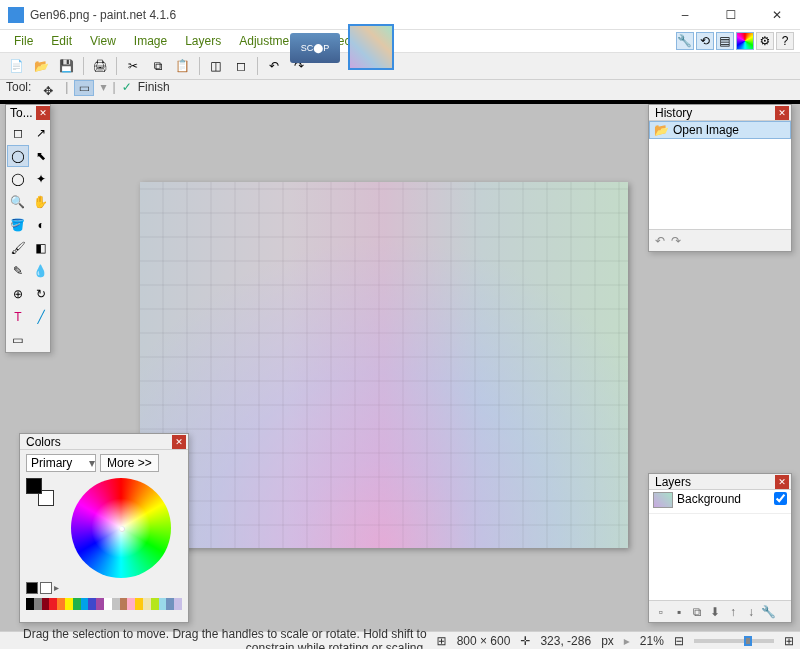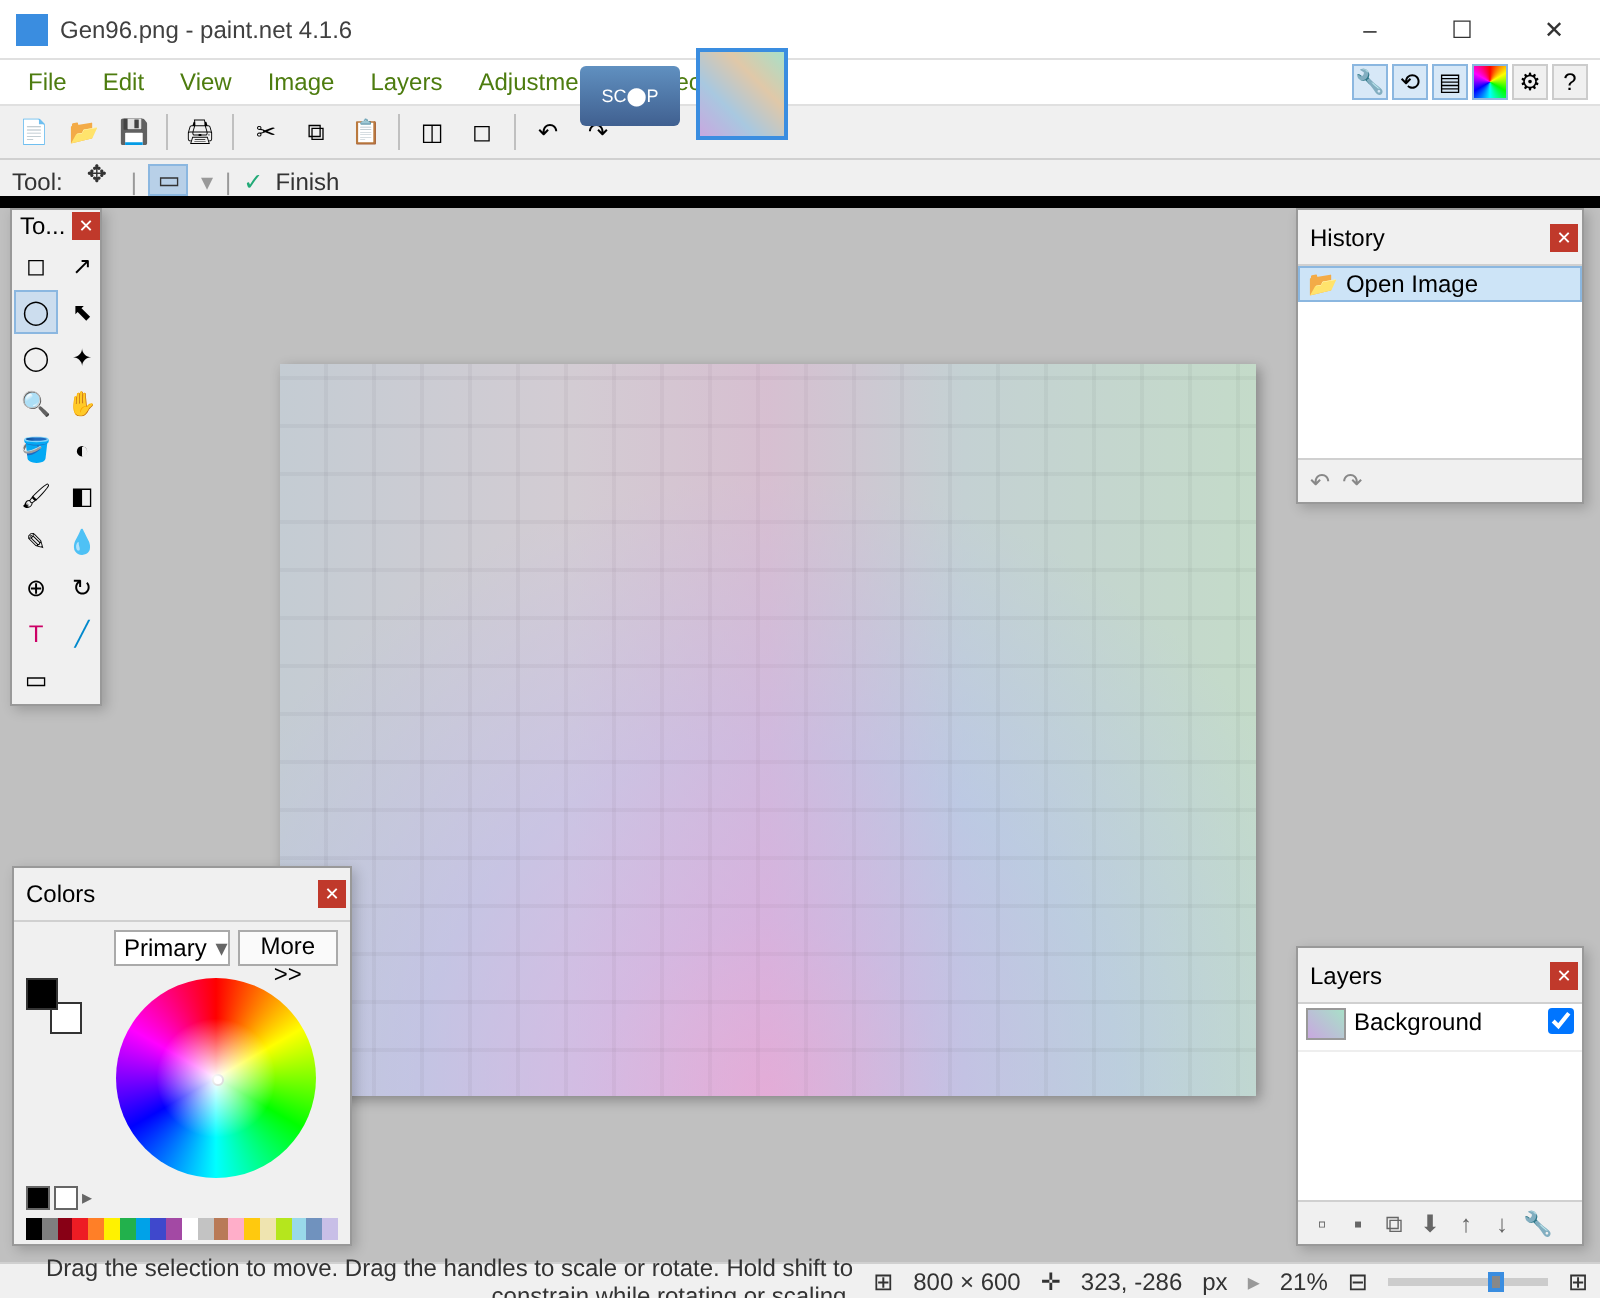--- a/index.html
+++ b/index.html
@@ -26,7 +26,7 @@
 .tool-scope { position: absolute; right: 460px; top: -20px; width: 50px; height: 30px; background: linear-gradient(#6090c0, #406090); border-radius: 3px; color: #fff; font-size: 9px; display: flex; align-items: center; justify-content: center; text-align: right; }
 
 
-.toolopts { height: 24px; background: #f0f0f0; border-bottom: 6px solid #000000; display: flex; align-items: flex-end; padding-left: 6px; gap: 6px; color: #333; }
+.toolopts { height: 24px; background: #f0f0f0; border-bottom: 4px solid #000000; display: flex; align-items: flex-start; padding-left: 6px; gap: 6px; color: #333; }
 .toolopts .shape-dd { width: 20px; height: 16px; background: #b8d0e8; border: 1px solid #8bb7e0; display: inline-flex; align-items: center; justify-content: center; }
 
 

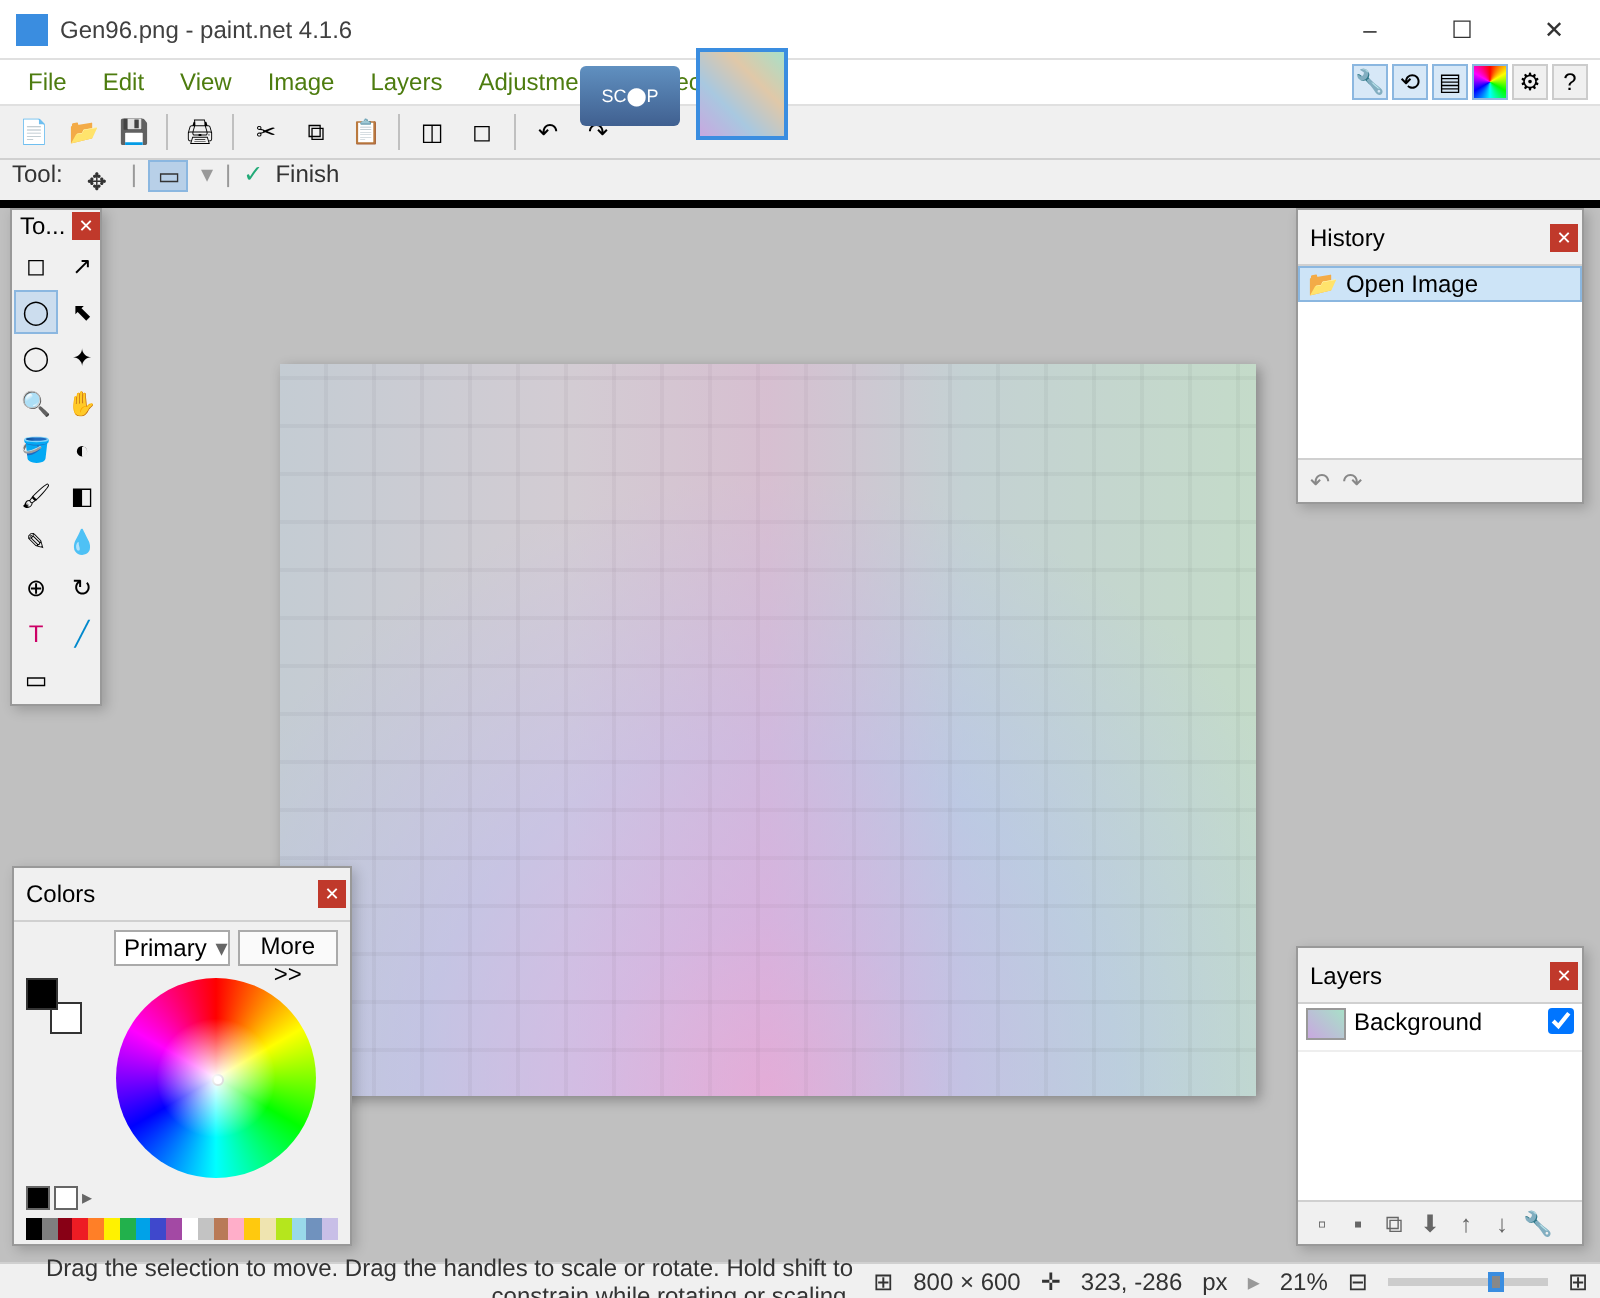--- a/index.html
+++ b/index.html
@@ -49,7 +49,7 @@
 
 
 .history-panel { position: absolute; top: 0px; right: 8px; width: 144px; height: 148px; background: #f0f0f0; border: 1px solid #999; box-shadow: 2px 2px 6px rgba(0,0,0,.2); display: flex; flex-direction: column; }
-.panel-hdr { height: 28px; background: #f0f0f0; display: flex; align-items: center; padding: 0 2px 0 6px; font-size: 11px; border-bottom: 1px solid #d0d0d0; }
+.panel-hdr { height: 16px; background: #f0f0f0; display: flex; align-items: center; padding: 0 2px 0 6px; font-size: 11px; border-bottom: 1px solid #d0d0d0; }
 .panel-hdr .x { margin-left: auto; width: 14px; height: 14px; background: #c0392b; color: #fff; display: flex; align-items: center; justify-content: center; font-size: 9px; }
 .hist-list { flex: 1; background: #fff; }
 .hist-item { height: 18px; background: #cde4f7; border: 1px solid #8bb7e0; display: flex; align-items: center; padding-left: 4px; gap: 4px; }

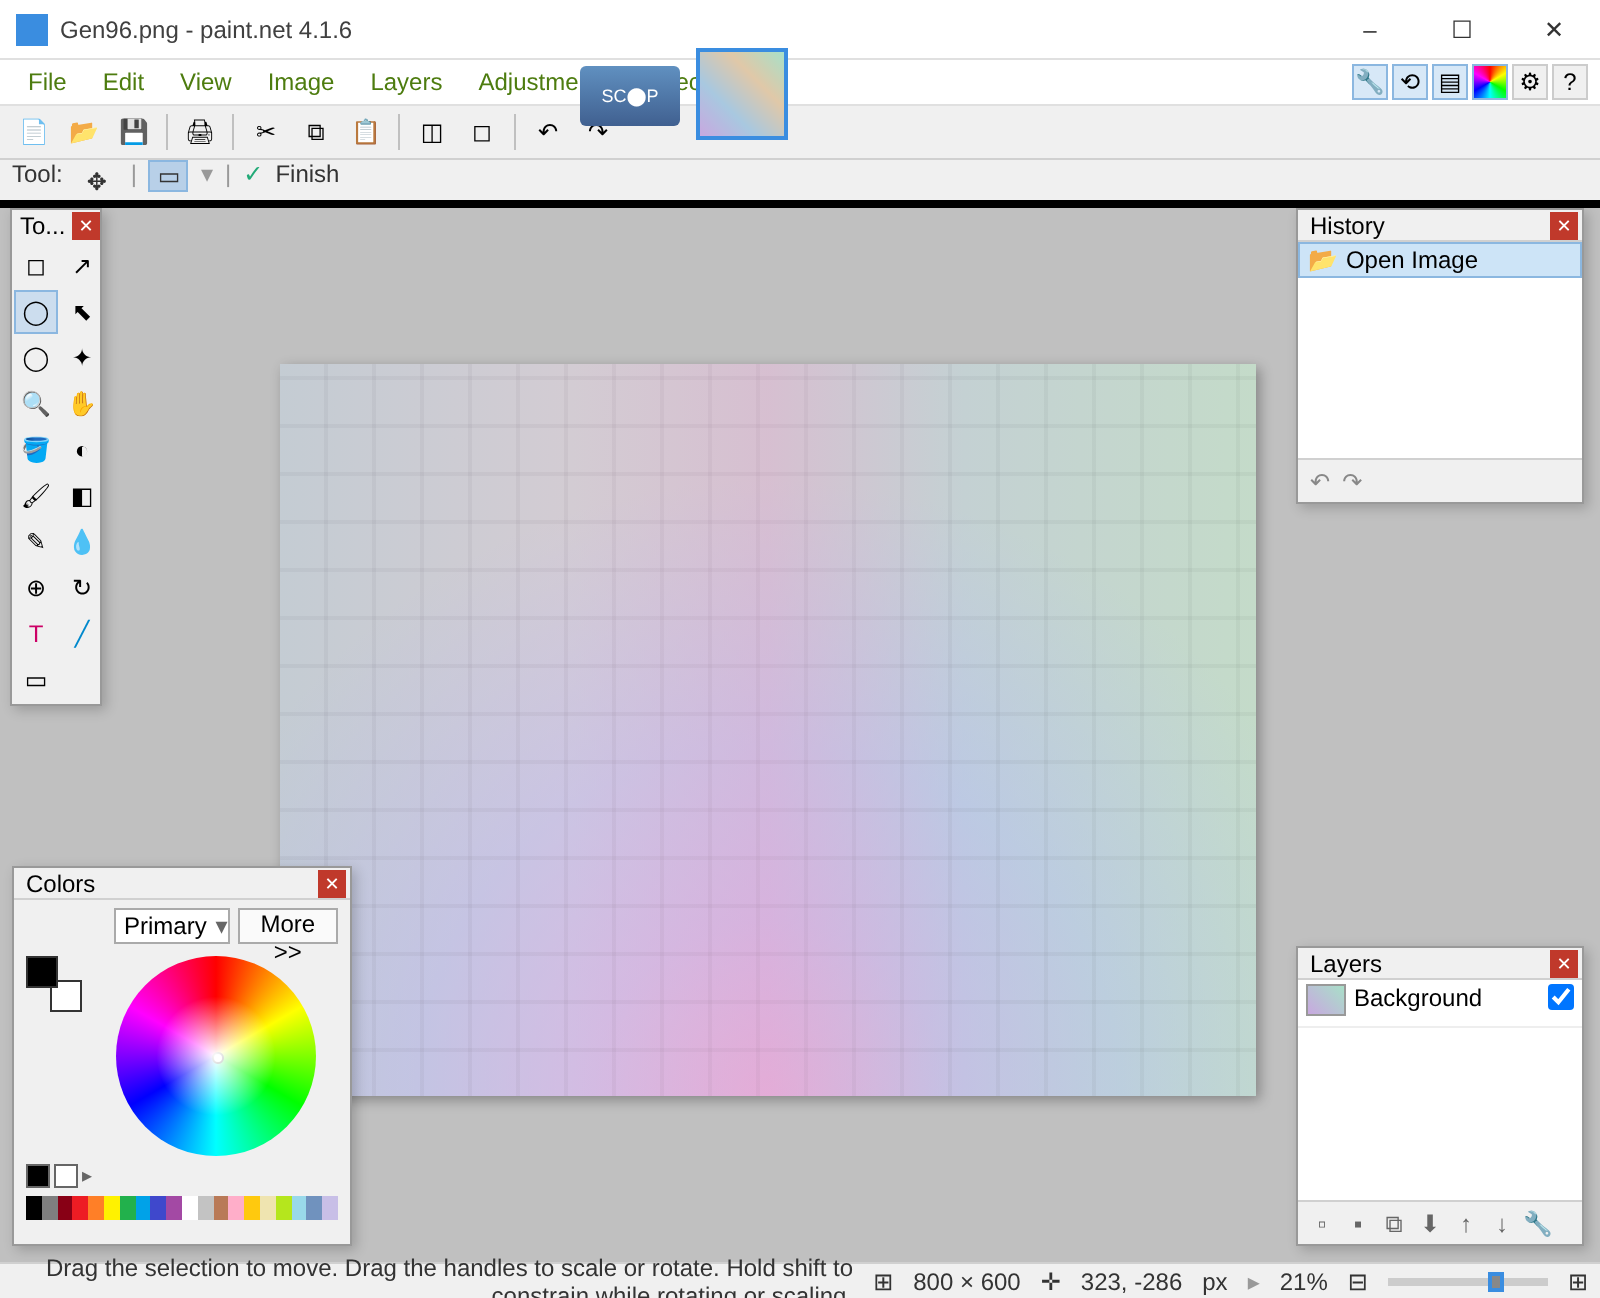--- a/index.html
+++ b/index.html
@@ -65,7 +65,7 @@
 .lbtn { width: 16px; height: 16px; display: flex; align-items: center; justify-content: center; color: #666; }
 
 
-.colors-panel { position: absolute; bottom: 8px; left: 6px; width: 170px; height: 190px; background: #f0f0f0; border: 1px solid #999; box-shadow: 2px 2px 6px rgba(0,0,0,.2); display: flex; flex-direction: column; }
+.colors-panel { position: absolute; bottom: 8px; left: 19px; width: 170px; height: 190px; background: #f0f0f0; border: 1px solid #999; box-shadow: 2px 2px 6px rgba(0,0,0,.2); display: flex; flex-direction: column; }
 .colors-row { display: flex; align-items: center; padding: 4px 6px; gap: 4px; }
 .colors-dd { width: 70px; height: 18px; border: 1px solid #aaa; background: #fff; display: flex; align-items: center; padding-left: 4px; margin-left: 44px; }
 .more-btn { height: 18px; padding: 0 6px; border: 1px solid #aaa; background: #fafafa; }

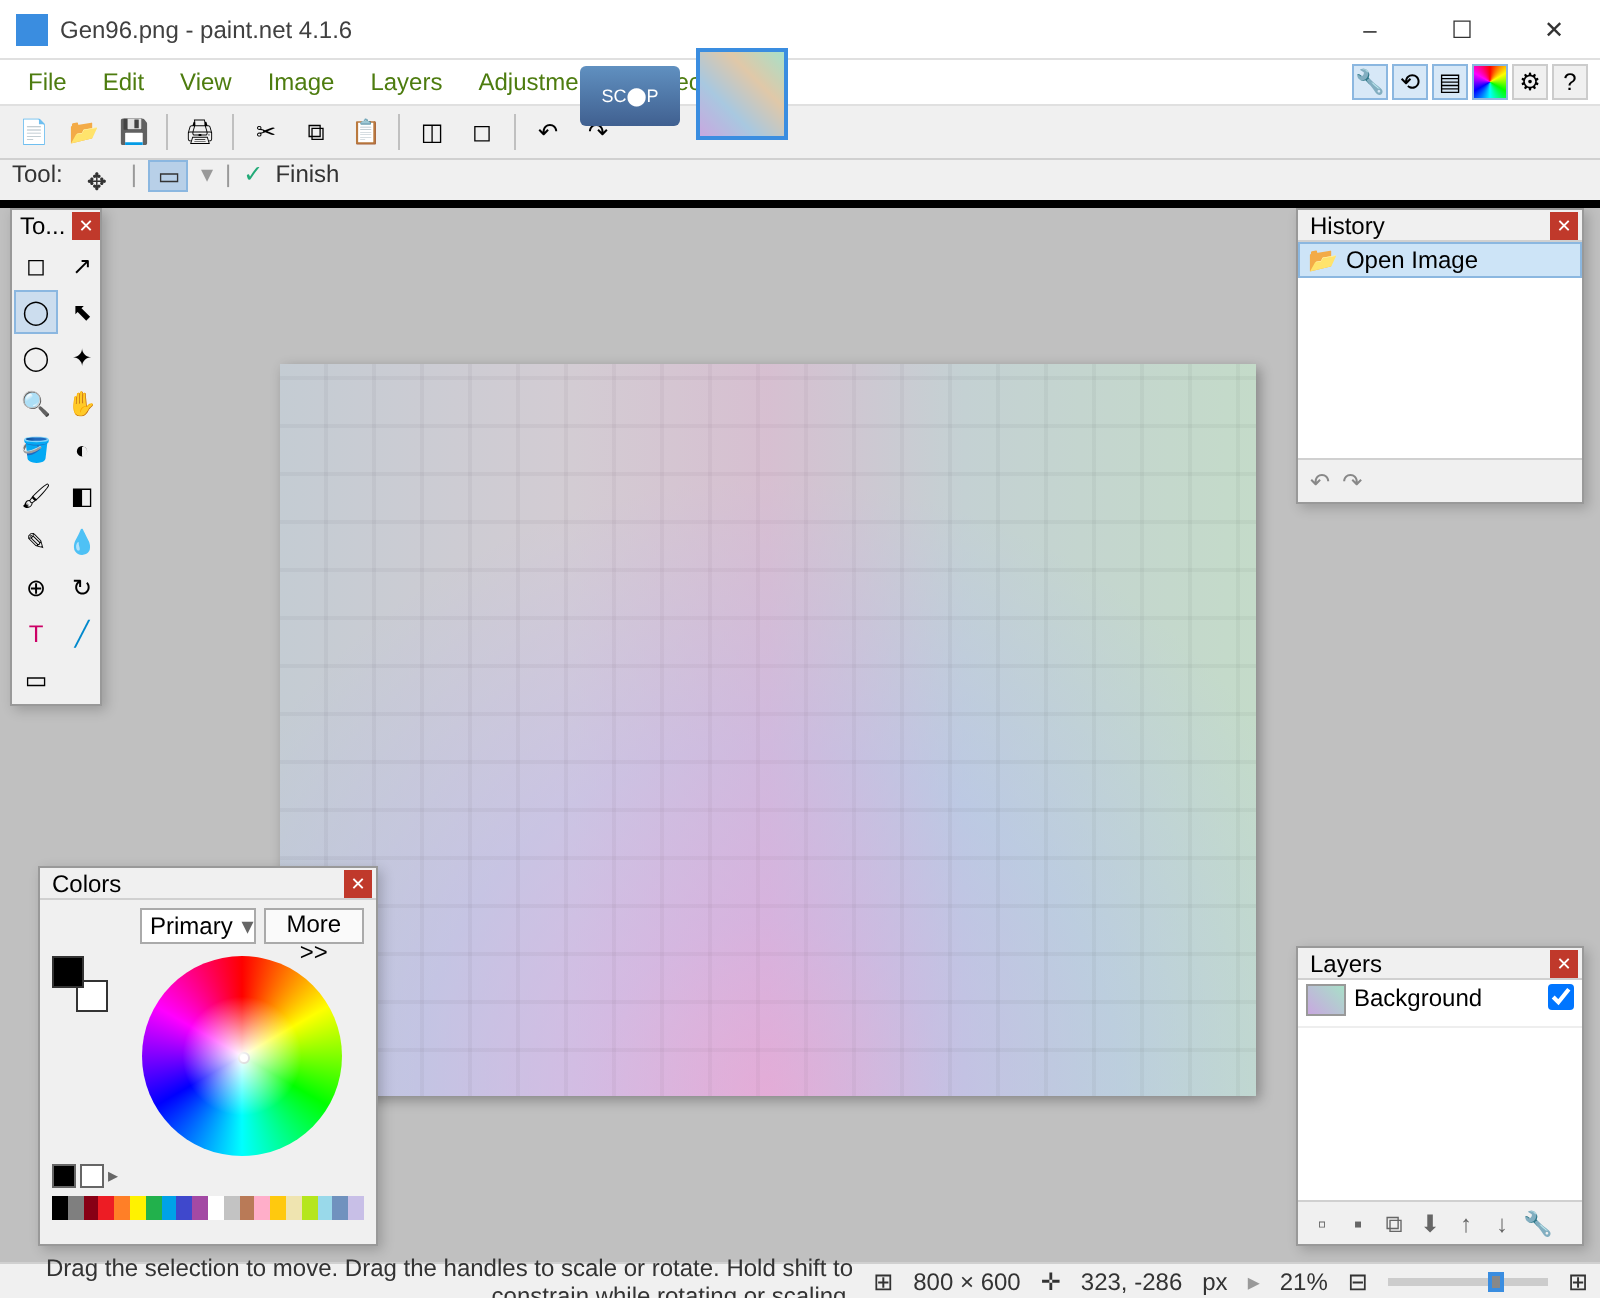--- a/index.html
+++ b/index.html
@@ -67,7 +67,7 @@
 
 .colors-panel { position: absolute; bottom: 8px; left: 19px; width: 170px; height: 190px; background: #f0f0f0; border: 1px solid #999; box-shadow: 2px 2px 6px rgba(0,0,0,.2); display: flex; flex-direction: column; }
 .colors-row { display: flex; align-items: center; padding: 4px 6px; gap: 4px; }
-.colors-dd { width: 70px; height: 18px; border: 1px solid #aaa; background: #fff; display: flex; align-items: center; padding-left: 4px; margin-left: 44px; }
+.colors-dd { width: 70px; height: 18px; border: 1px solid #aaa; background: #fff; display: flex; align-items: center; padding-left: 4px; }
 .more-btn { height: 18px; padding: 0 6px; border: 1px solid #aaa; background: #fafafa; }
 .swatch-pair { position: relative; width: 28px; height: 28px; margin: 2px 0 0 6px; }
 .swatch-pair .sw { position: absolute; width: 16px; height: 16px; border: 1px solid #333; }

